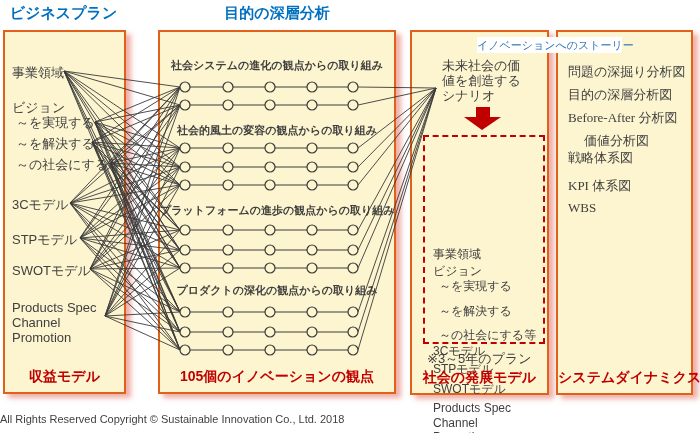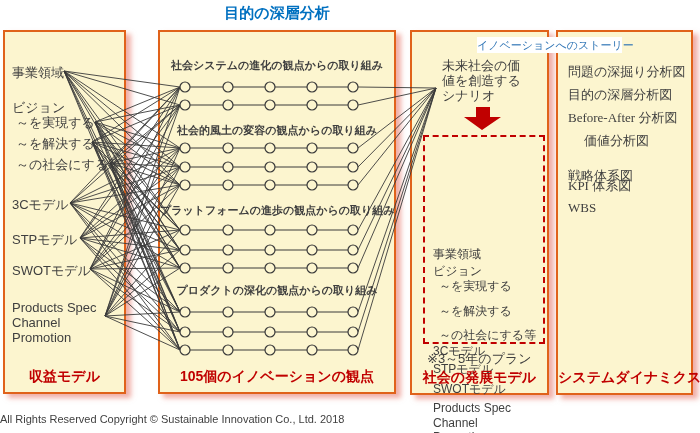--- a/index.html
+++ b/index.html
@@ -32,6 +32,7 @@
 
 <div id="canvas">
 
+  <div class="hdr" style="left:0;width:127px;">ビジネスプラン</div>
   <div class="hdr" style="left:158px;width:238px;">目的の深層分析</div>
 
   <div class="box" style="left:3px;top:30px;width:123px;height:364px;">

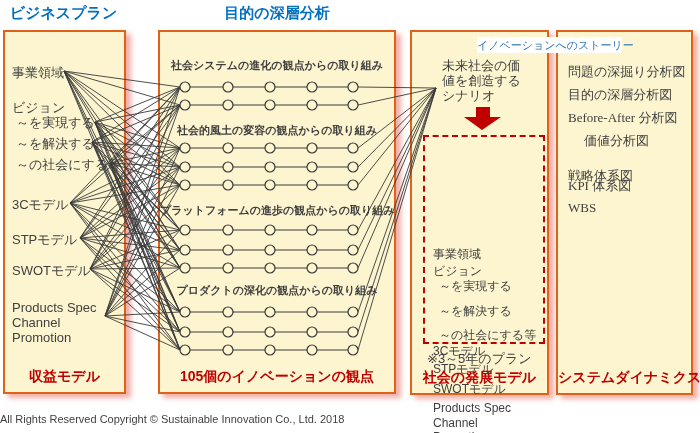--- a/index.html
+++ b/index.html
@@ -91,7 +91,7 @@
         <div class="item" style="left: 10px; top: 55px;">目的の深層分析図</div>
         <div class="item" style="left: 10px; top: 78px;">Before-After 分析図</div>
         <div class="item" style="left: 10px; top: 101px; margin-left: 16px;">価値分析図</div>
-        <div class="item" style="left: 10px; top: 136px;">戦略体系図</div>
+        <div class="item" style="left: 10px; top: 118px;">戦略体系図</div>
         <div class="item" style="left: 10px; top: 146px;">KPI 体系図</div>
         <div class="item" style="left: 10px; top: 168px;">WBS</div>
       </div>

